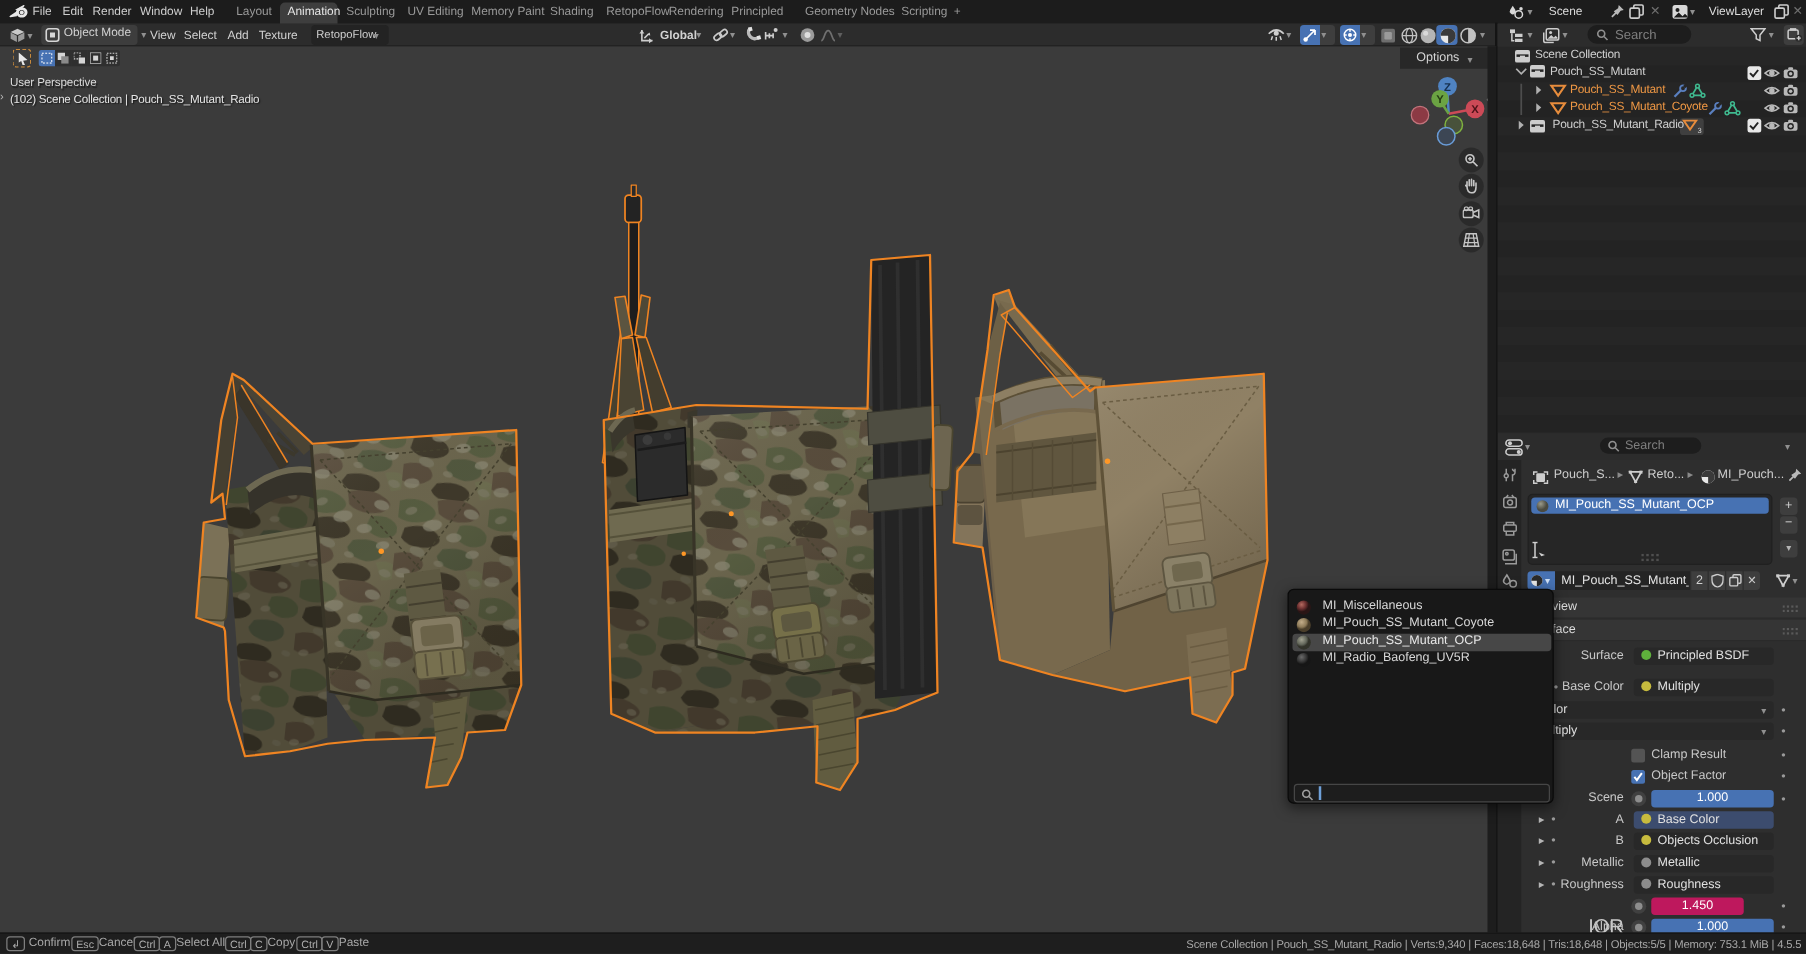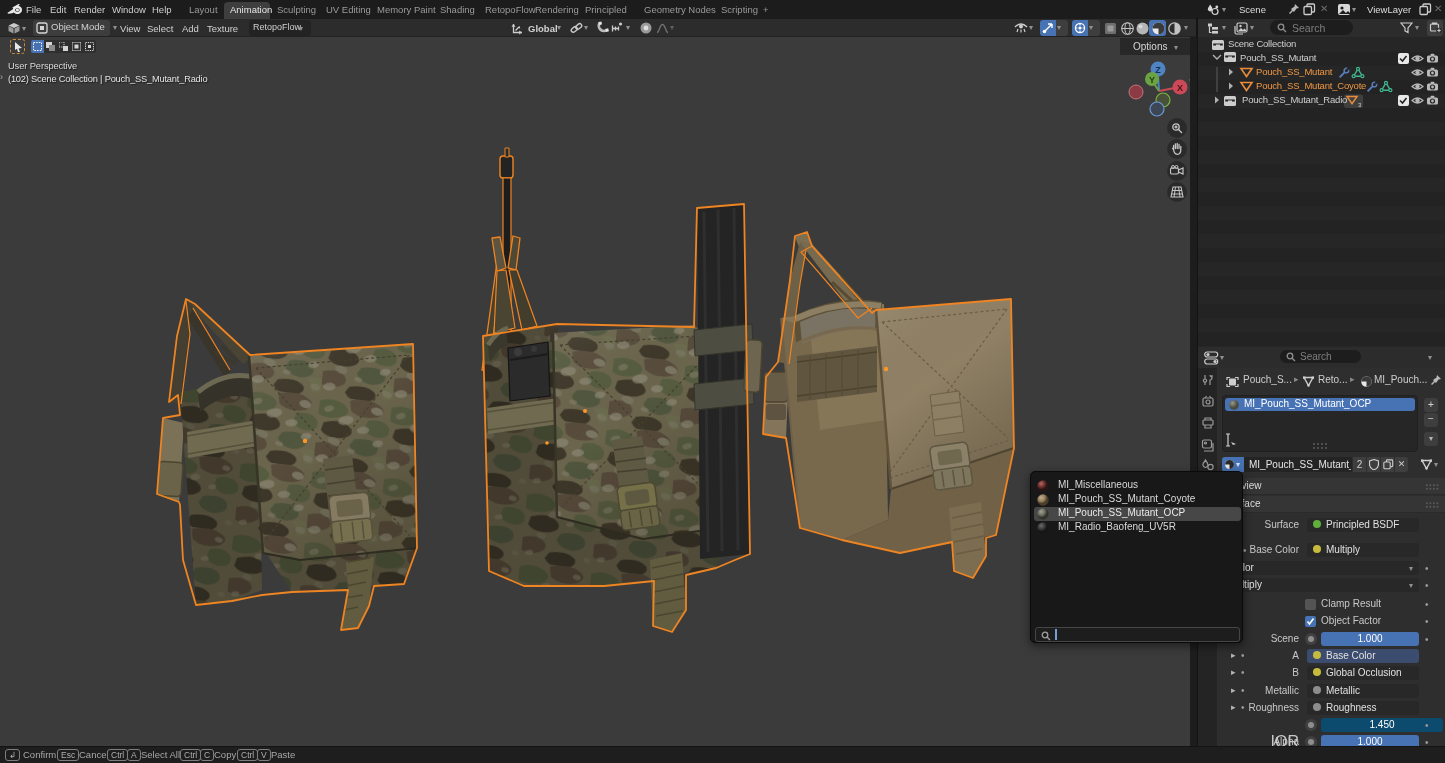--- a/index.html
+++ b/index.html
@@ -777,7 +777,7 @@
   <span class="abs" style="top:320px;right:146px;color:#c8c8c8;font-size:10px">B</span>
   <div class="abs" style="left:109px;top:319px;width:112px;height:14px;background:#282828;border-radius:3px"></div>
   <span class="abs" style="left:115px;top:321px;width:8px;height:8px;background:#c7bb3e;border-radius:50%"></span>
-  <span class="abs" style="left:128px;top:320px;color:#e0e0e0;font-size:10px">Global Occlusion</span>
+  <span class="abs" style="left:128px;top:320px;color:#e0e0e0;font-size:10px">Objects Occlusion</span>
 
   <span class="abs" style="left:33px;top:338px;color:#b5b5b5;font-size:9px">▸</span>
   <span class="abs" style="left:43px;top:338px;color:#9a9a9a;font-size:10px">•</span>

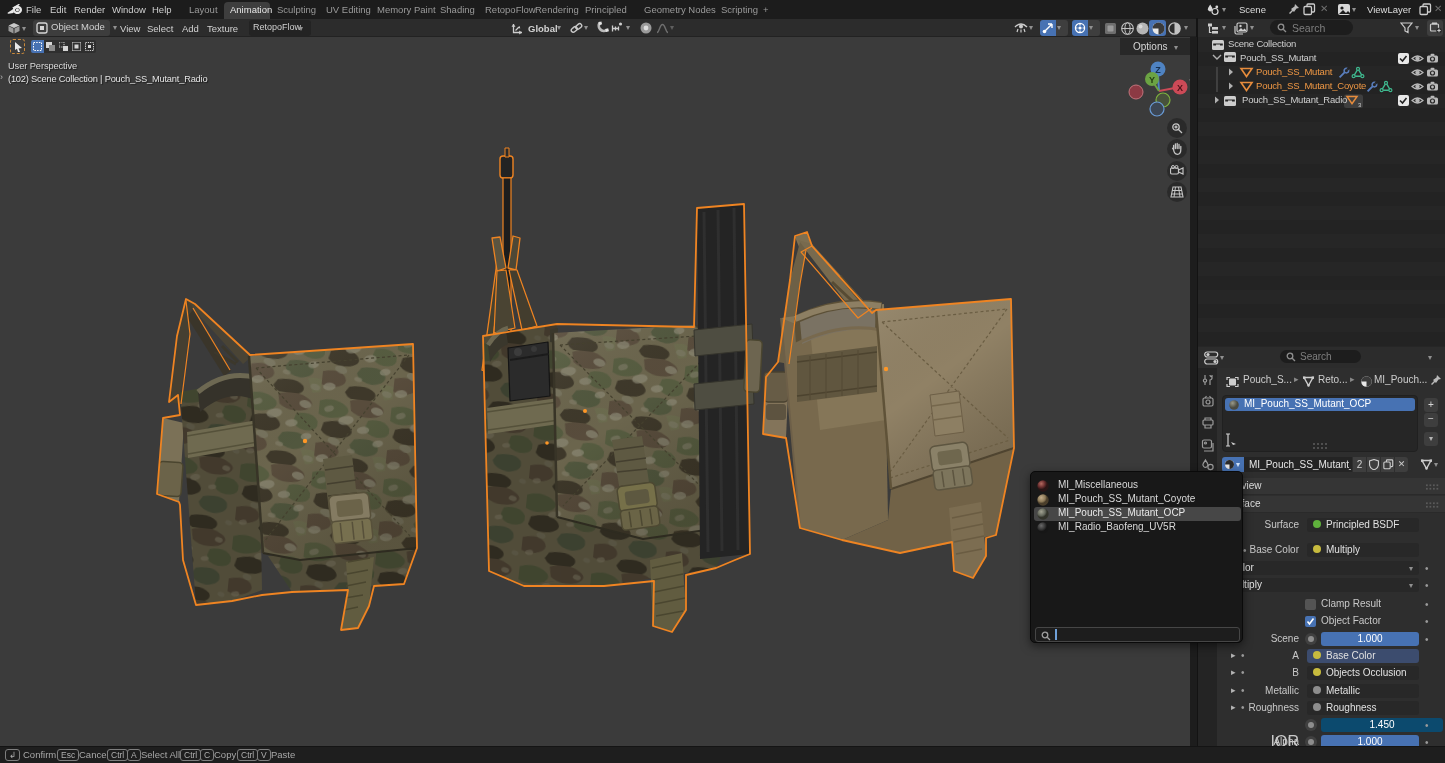--- a/index.html
+++ b/index.html
@@ -796,7 +796,7 @@
   <span class="abs" style="top:386px;right:146px;color:#c8c8c8;font-size:16px">IOR</span>
   <div class="abs" style="left:107px;top:372px;width:12px;height:12px;background:#404040;border-radius:50%"></div>
   <div class="abs" style="left:110px;top:375px;width:6px;height:6px;background:#8d8d8d;border-radius:50%"></div>
-  <div class="abs" style="left:123px;top:371px;width:122px;height:14px;background:#0c4a6e;border-radius:3px;color:#fff;font-size:10px;text-align:center;line-height:14px">1.450</div>
+  <div class="abs" style="left:123px;top:371px;width:74px;height:14px;background:#be185d;border-radius:3px;color:#fff;font-size:10px;text-align:center;line-height:14px">1.450</div>
   <span class="abs" style="left:227px;top:373px;color:#9a9a9a;font-size:10px">•</span>
 
   <span class="abs" style="top:389px;right:146px;color:#c8c8c8;font-size:10px">Alpha</span>

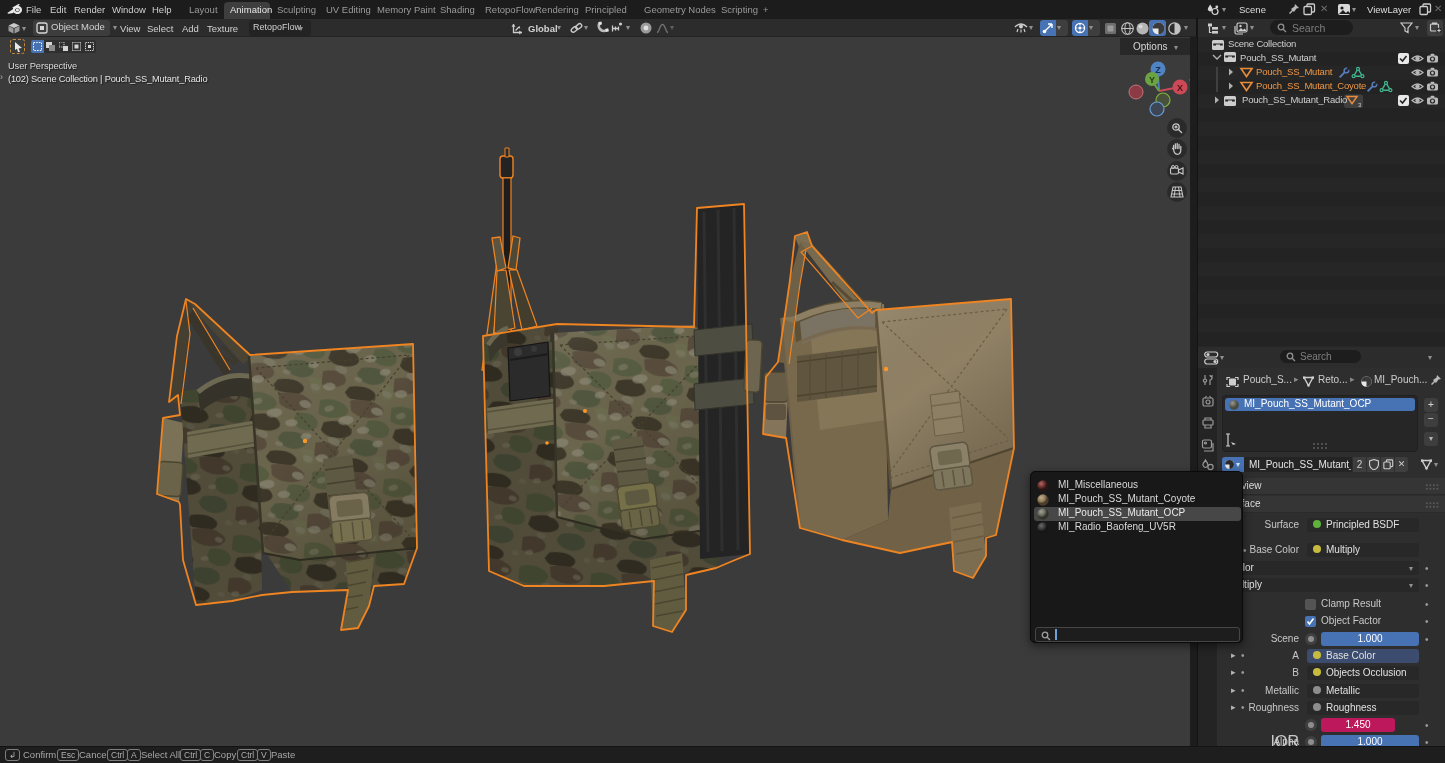--- a/index.html
+++ b/index.html
@@ -874,6 +874,7 @@
   <span class="key" style="position:absolute;left:237px;top:2px">Ctrl</span>
   <span class="key" style="position:absolute;left:257px;top:2px">V</span>
   <span class="sk" style="position:absolute;left:271px;top:2px">Paste</span>
+  <span class="sk" style="position:absolute;right:4px;top:2.5px;font-size:9px;letter-spacing:-0.15px">Scene Collection | Pouch_SS_Mutant_Radio | Verts:9,340 | Faces:18,648 | Tris:18,648 | Objects:5/5 | Memory: 753.1 MiB | 4.5.5</span>
 </div>
 
 </body></html>

